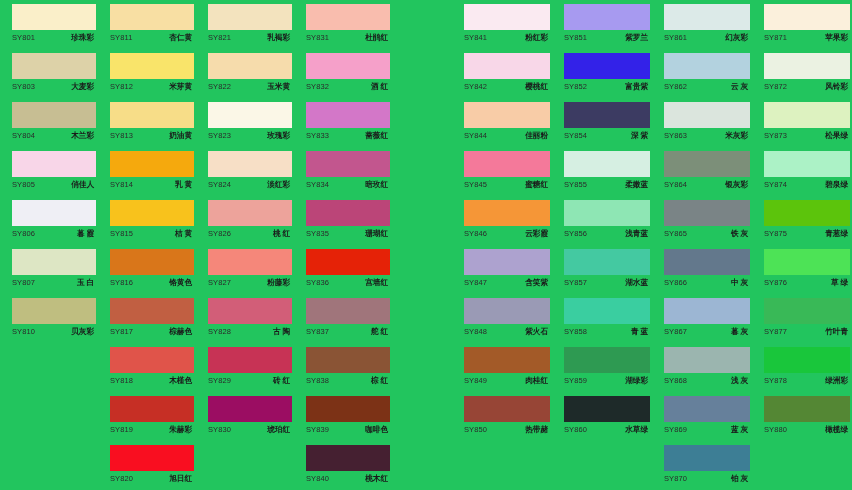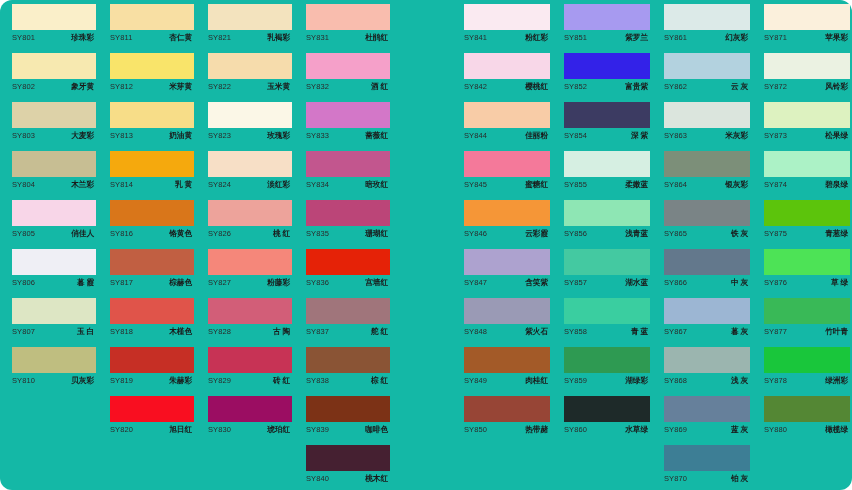--- a/index.html
+++ b/index.html
@@ -18,8 +18,7 @@
     position: relative;
     width: 852px;
     height: 490px;
-    background: #14b8a6;
-    border-radius: 12px;
+    background: #22c55e;
   }
 
   .group {

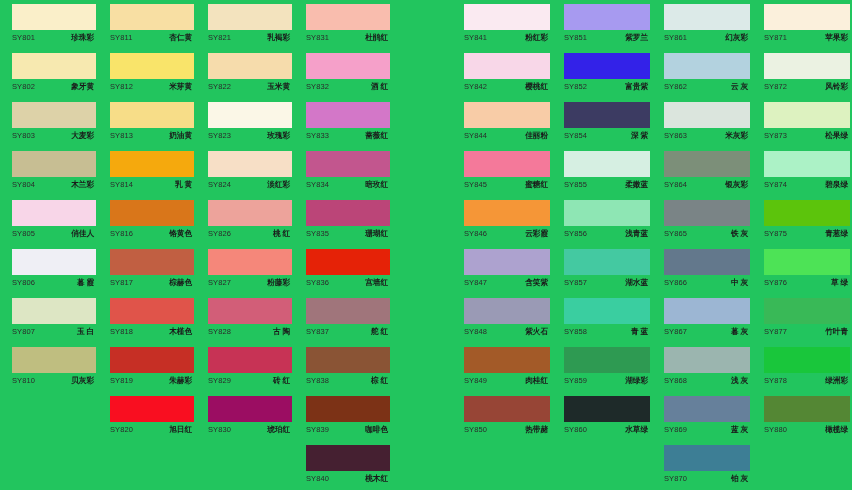--- a/index.html
+++ b/index.html
@@ -98,13 +98,6 @@
           </div>
         </div>
         <div class="cell">
-          <div class="swatch" title="象牙黄" style="background: rgb(247, 233, 176);"></div>
-          <div class="caption">
-            <span class="code">SY802</span>
-            <span class="cname">象牙黄</span>
-          </div>
-        </div>
-        <div class="cell">
           <div class="swatch" title="大麦彩" style="background: rgb(221, 210, 168);"></div>
           <div class="caption">
             <span class="code">SY803</span>

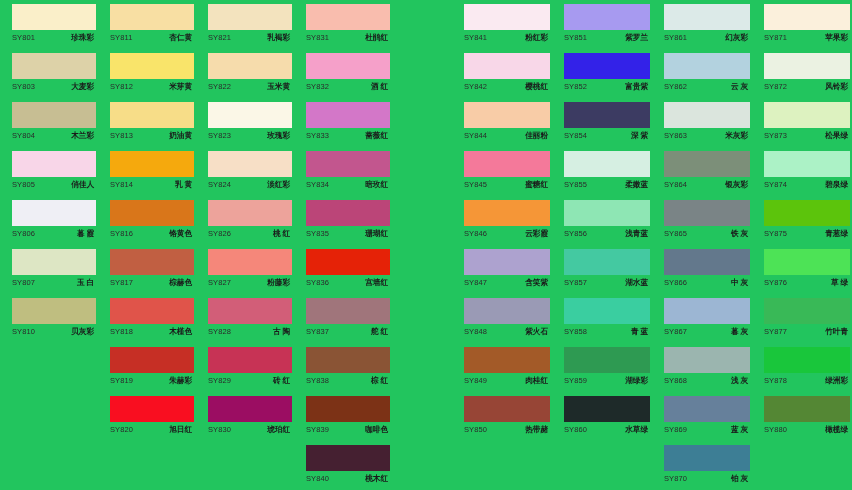--- a/index.html
+++ b/index.html
@@ -170,6 +170,13 @@
           </div>
         </div>
         <div class="cell">
+          <div class="swatch" title="桔  黄" style="background: rgb(248, 194, 28);"></div>
+          <div class="caption">
+            <span class="code">SY815</span>
+            <span class="cname">桔  黄</span>
+          </div>
+        </div>
+        <div class="cell">
           <div class="swatch" title="铬黄色" style="background: rgb(217, 118, 26);"></div>
           <div class="caption">
             <span class="code">SY816</span>

